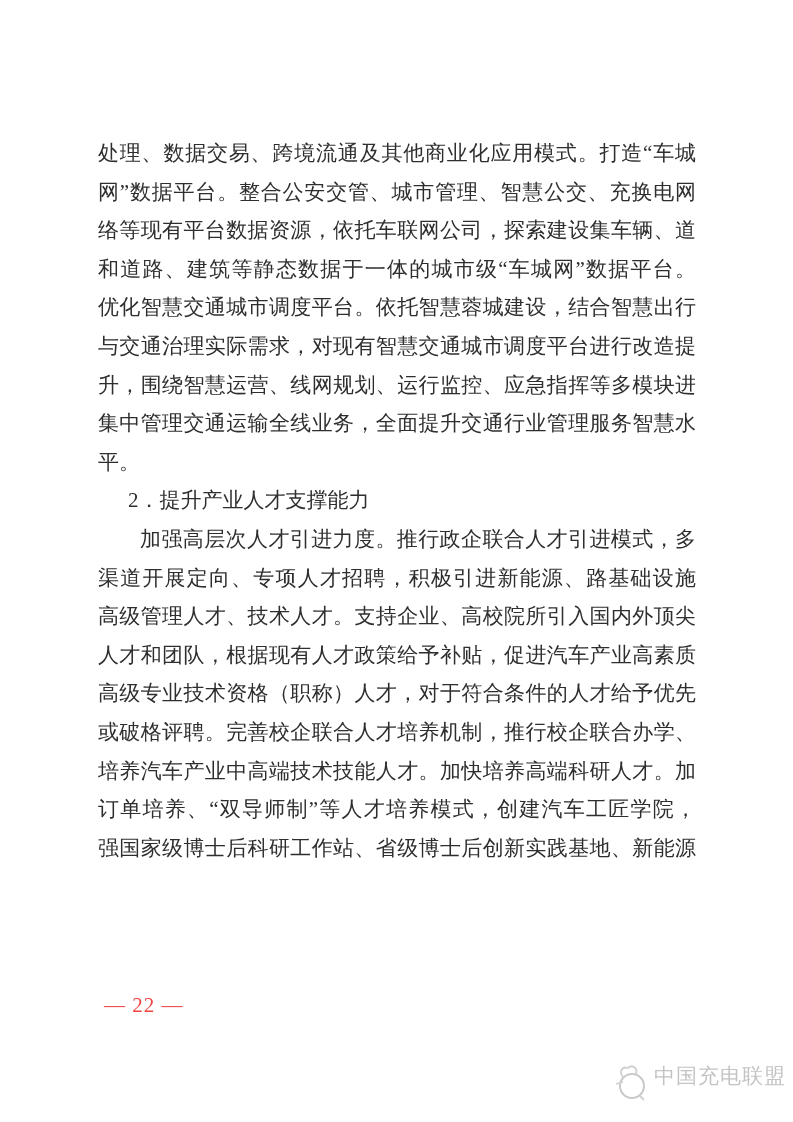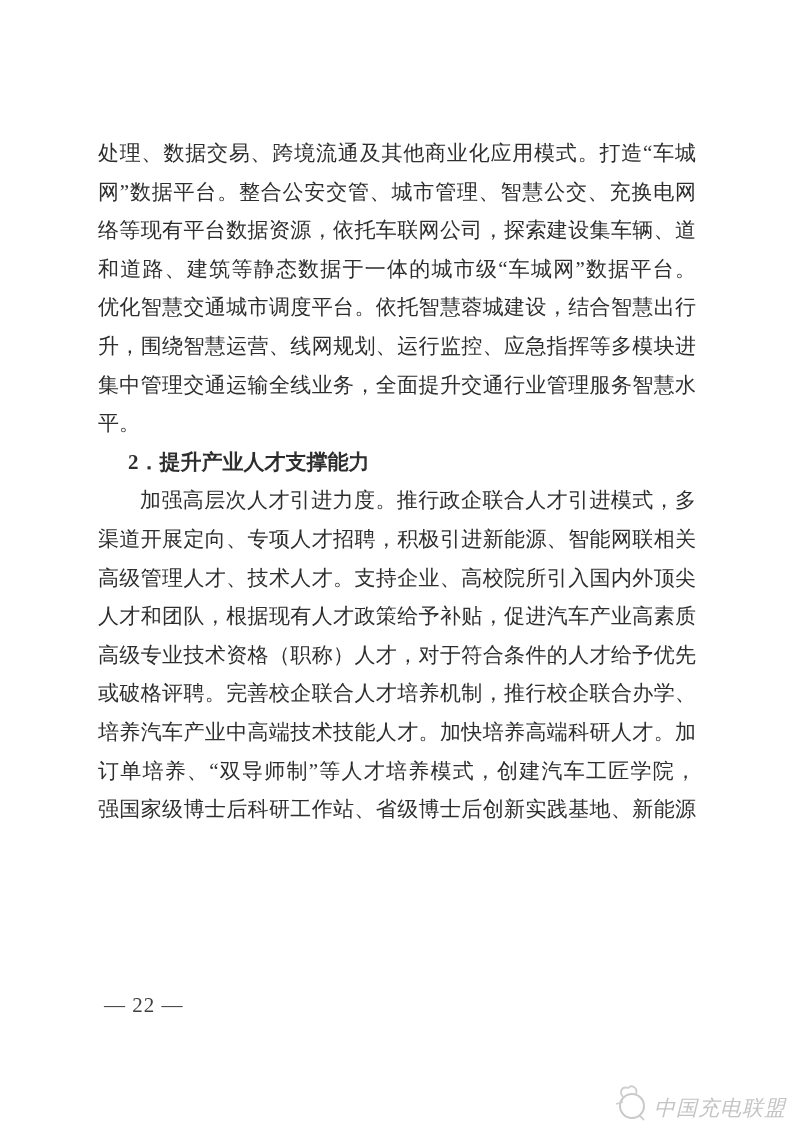--- a/index.html
+++ b/index.html
@@ -94,6 +94,7 @@
     <div class="tline">络等现有平台数据资源，依托车联网公司，探索建设集车辆、道</div>
     <div class="tline">和道路、建筑等静态数据于一体的城市级“车城网”数据平台。</div>
     <div class="tline">优化智慧交通城市调度平台。依托智慧蓉城建设，结合智慧出行</div>
+    <div class="tline">与交通治理实际需求，对现有智慧交通城市调度平台进行改造提</div>
     <div class="tline">升，围绕智慧运营、线网规划、运行监控、应急指挥等多模块进</div>
     <div class="tline">集中管理交通运输全线业务，全面提升交通行业管理服务智慧水</div>
     <div class="tline last">平。</div>

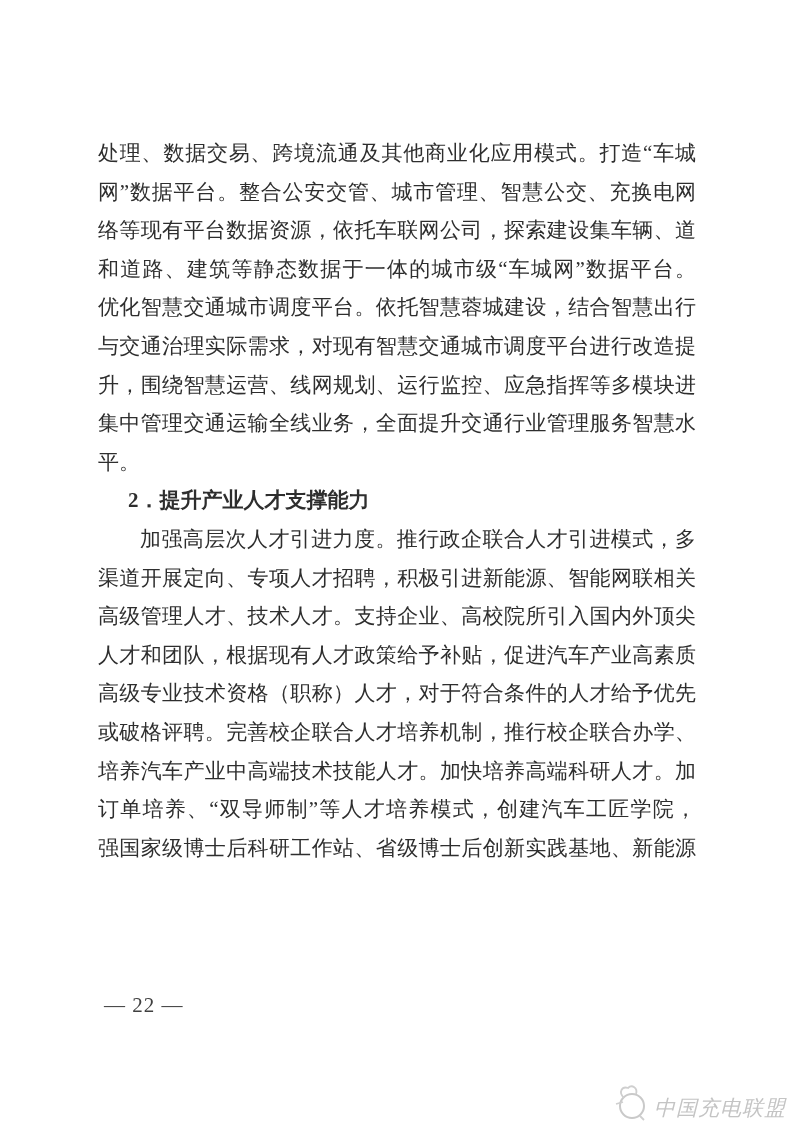--- a/index.html
+++ b/index.html
@@ -44,7 +44,6 @@
     text-align: left;
     text-align-last: left;
     text-indent: 30px;
-    font-weight: bold;
   }
   .tline.first-indent {
     text-indent: 42px;

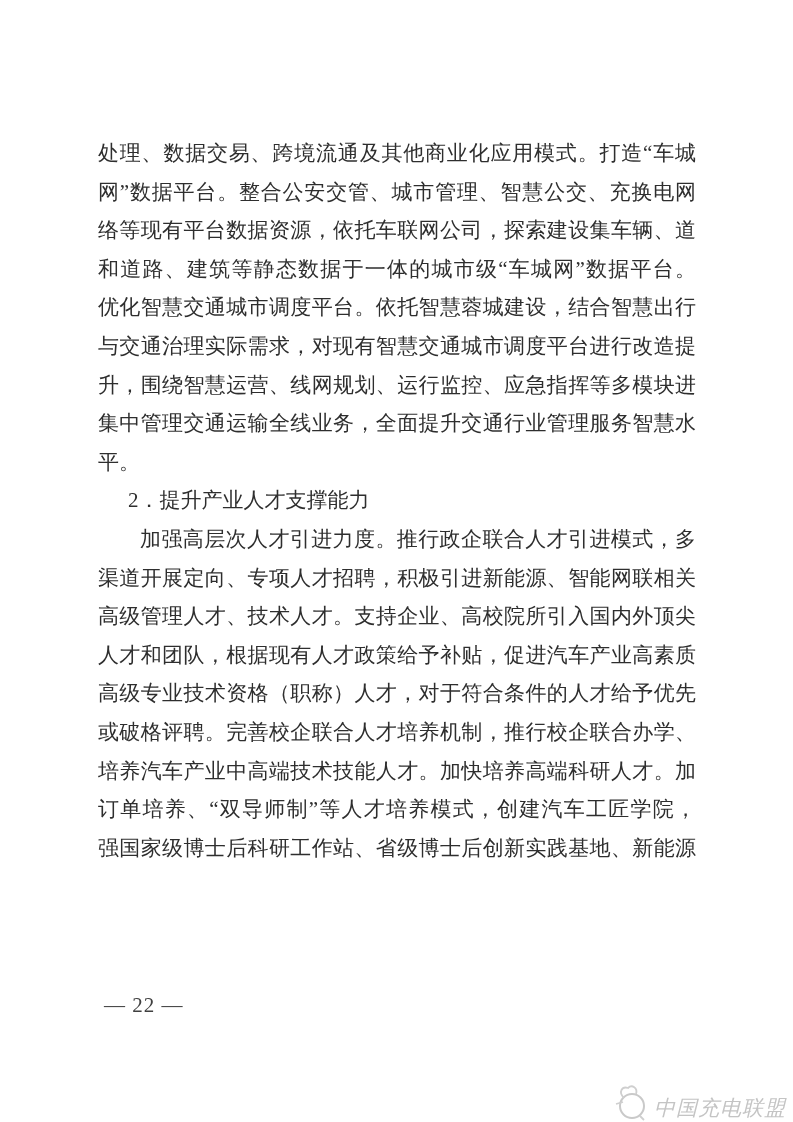--- a/index.html
+++ b/index.html
@@ -101,7 +101,7 @@
     <div class="tline heading">2．提升产业人才支撑能力</div>
 
     <div class="tline first-indent">加强高层次人才引进力度。推行政企联合人才引进模式，多</div>
-    <div class="tline">渠道开展定向、专项人才招聘，积极引进新能源、智能网联相关</div>
+    <div class="tline">渠道开展定向、专项人才招聘，积极引进新能源、路基础设施</div>
     <div class="tline">高级管理人才、技术人才。支持企业、高校院所引入国内外顶尖</div>
     <div class="tline">人才和团队，根据现有人才政策给予补贴，促进汽车产业高素质</div>
     <div class="tline">高级专业技术资格（职称）人才，对于符合条件的人才给予优先</div>

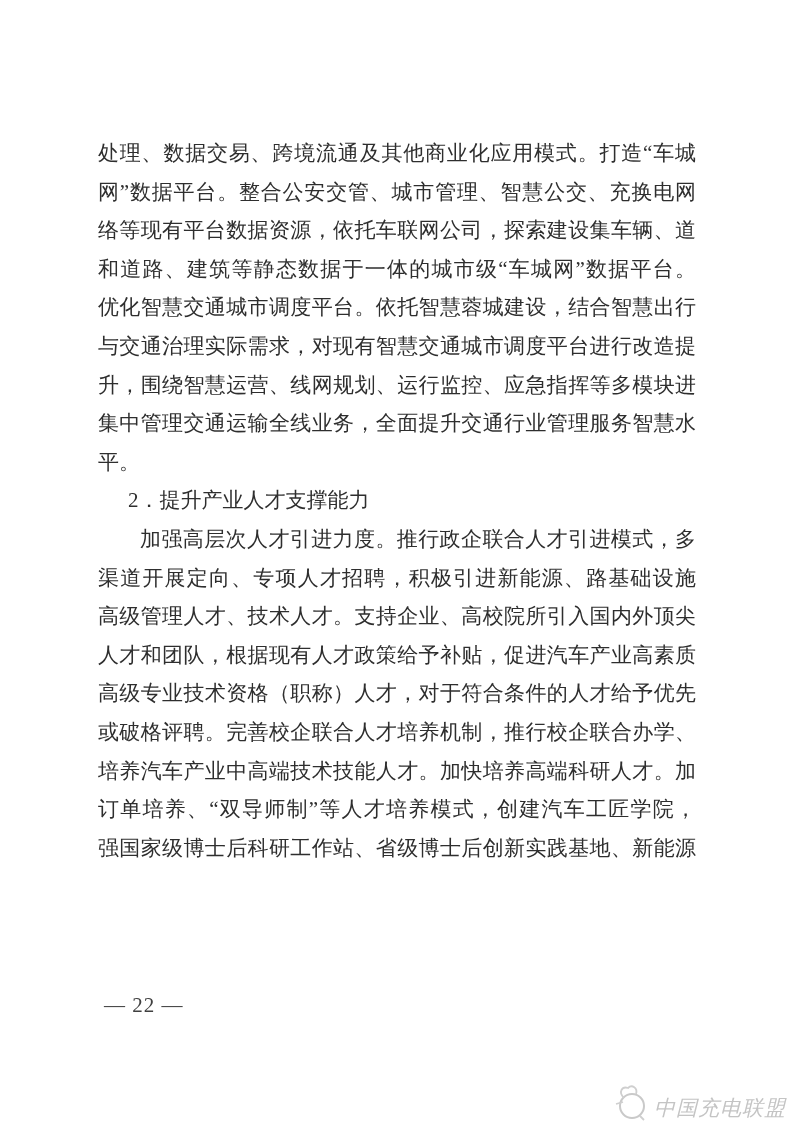--- a/index.html
+++ b/index.html
@@ -54,7 +54,7 @@
     top: 990px;
     font-size: 21px;
     line-height: 30px;
-    color: #404040;
+    color: #ef4444;
     letter-spacing: 1px;
   }
   .watermark {

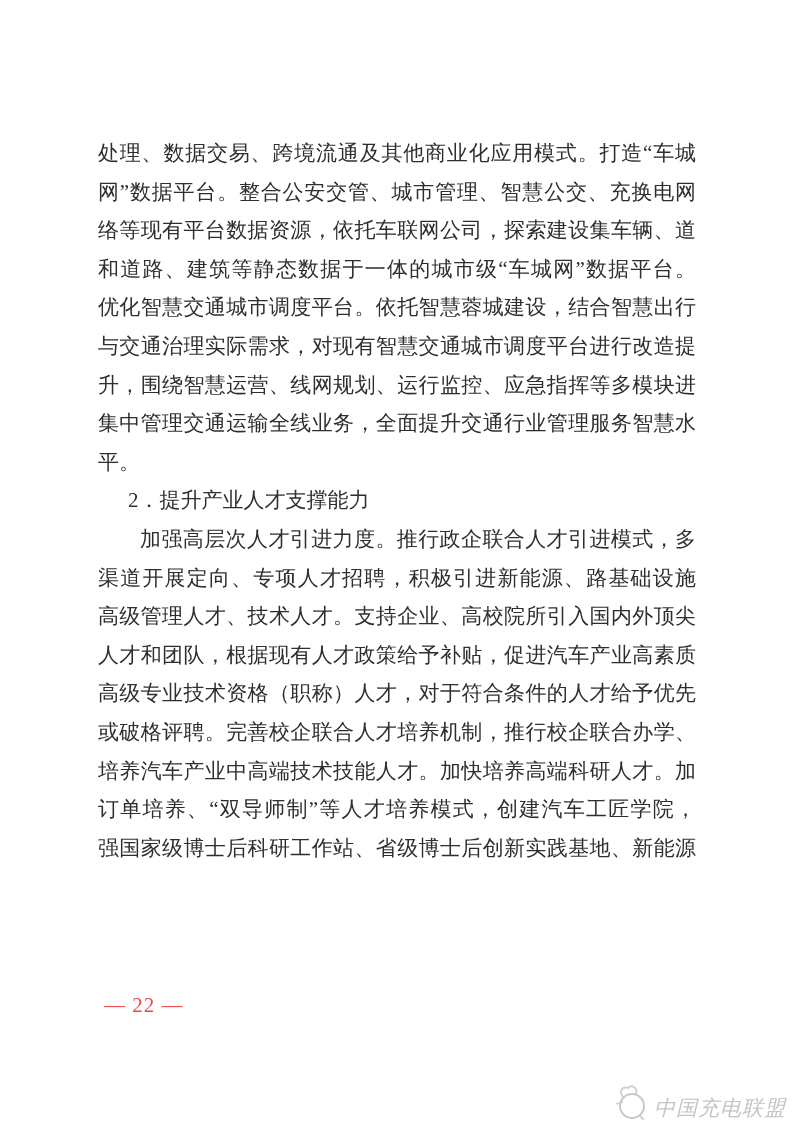--- a/index.html
+++ b/index.html
@@ -64,9 +64,8 @@
     width: 183px;
     height: 60px;
     display: flex;
-    align-items: flex-end;
+    align-items: flex-start;
     background: #ffffff;
-    font-style: italic;
   }
   .watermark .logo {
     width: 38px;

